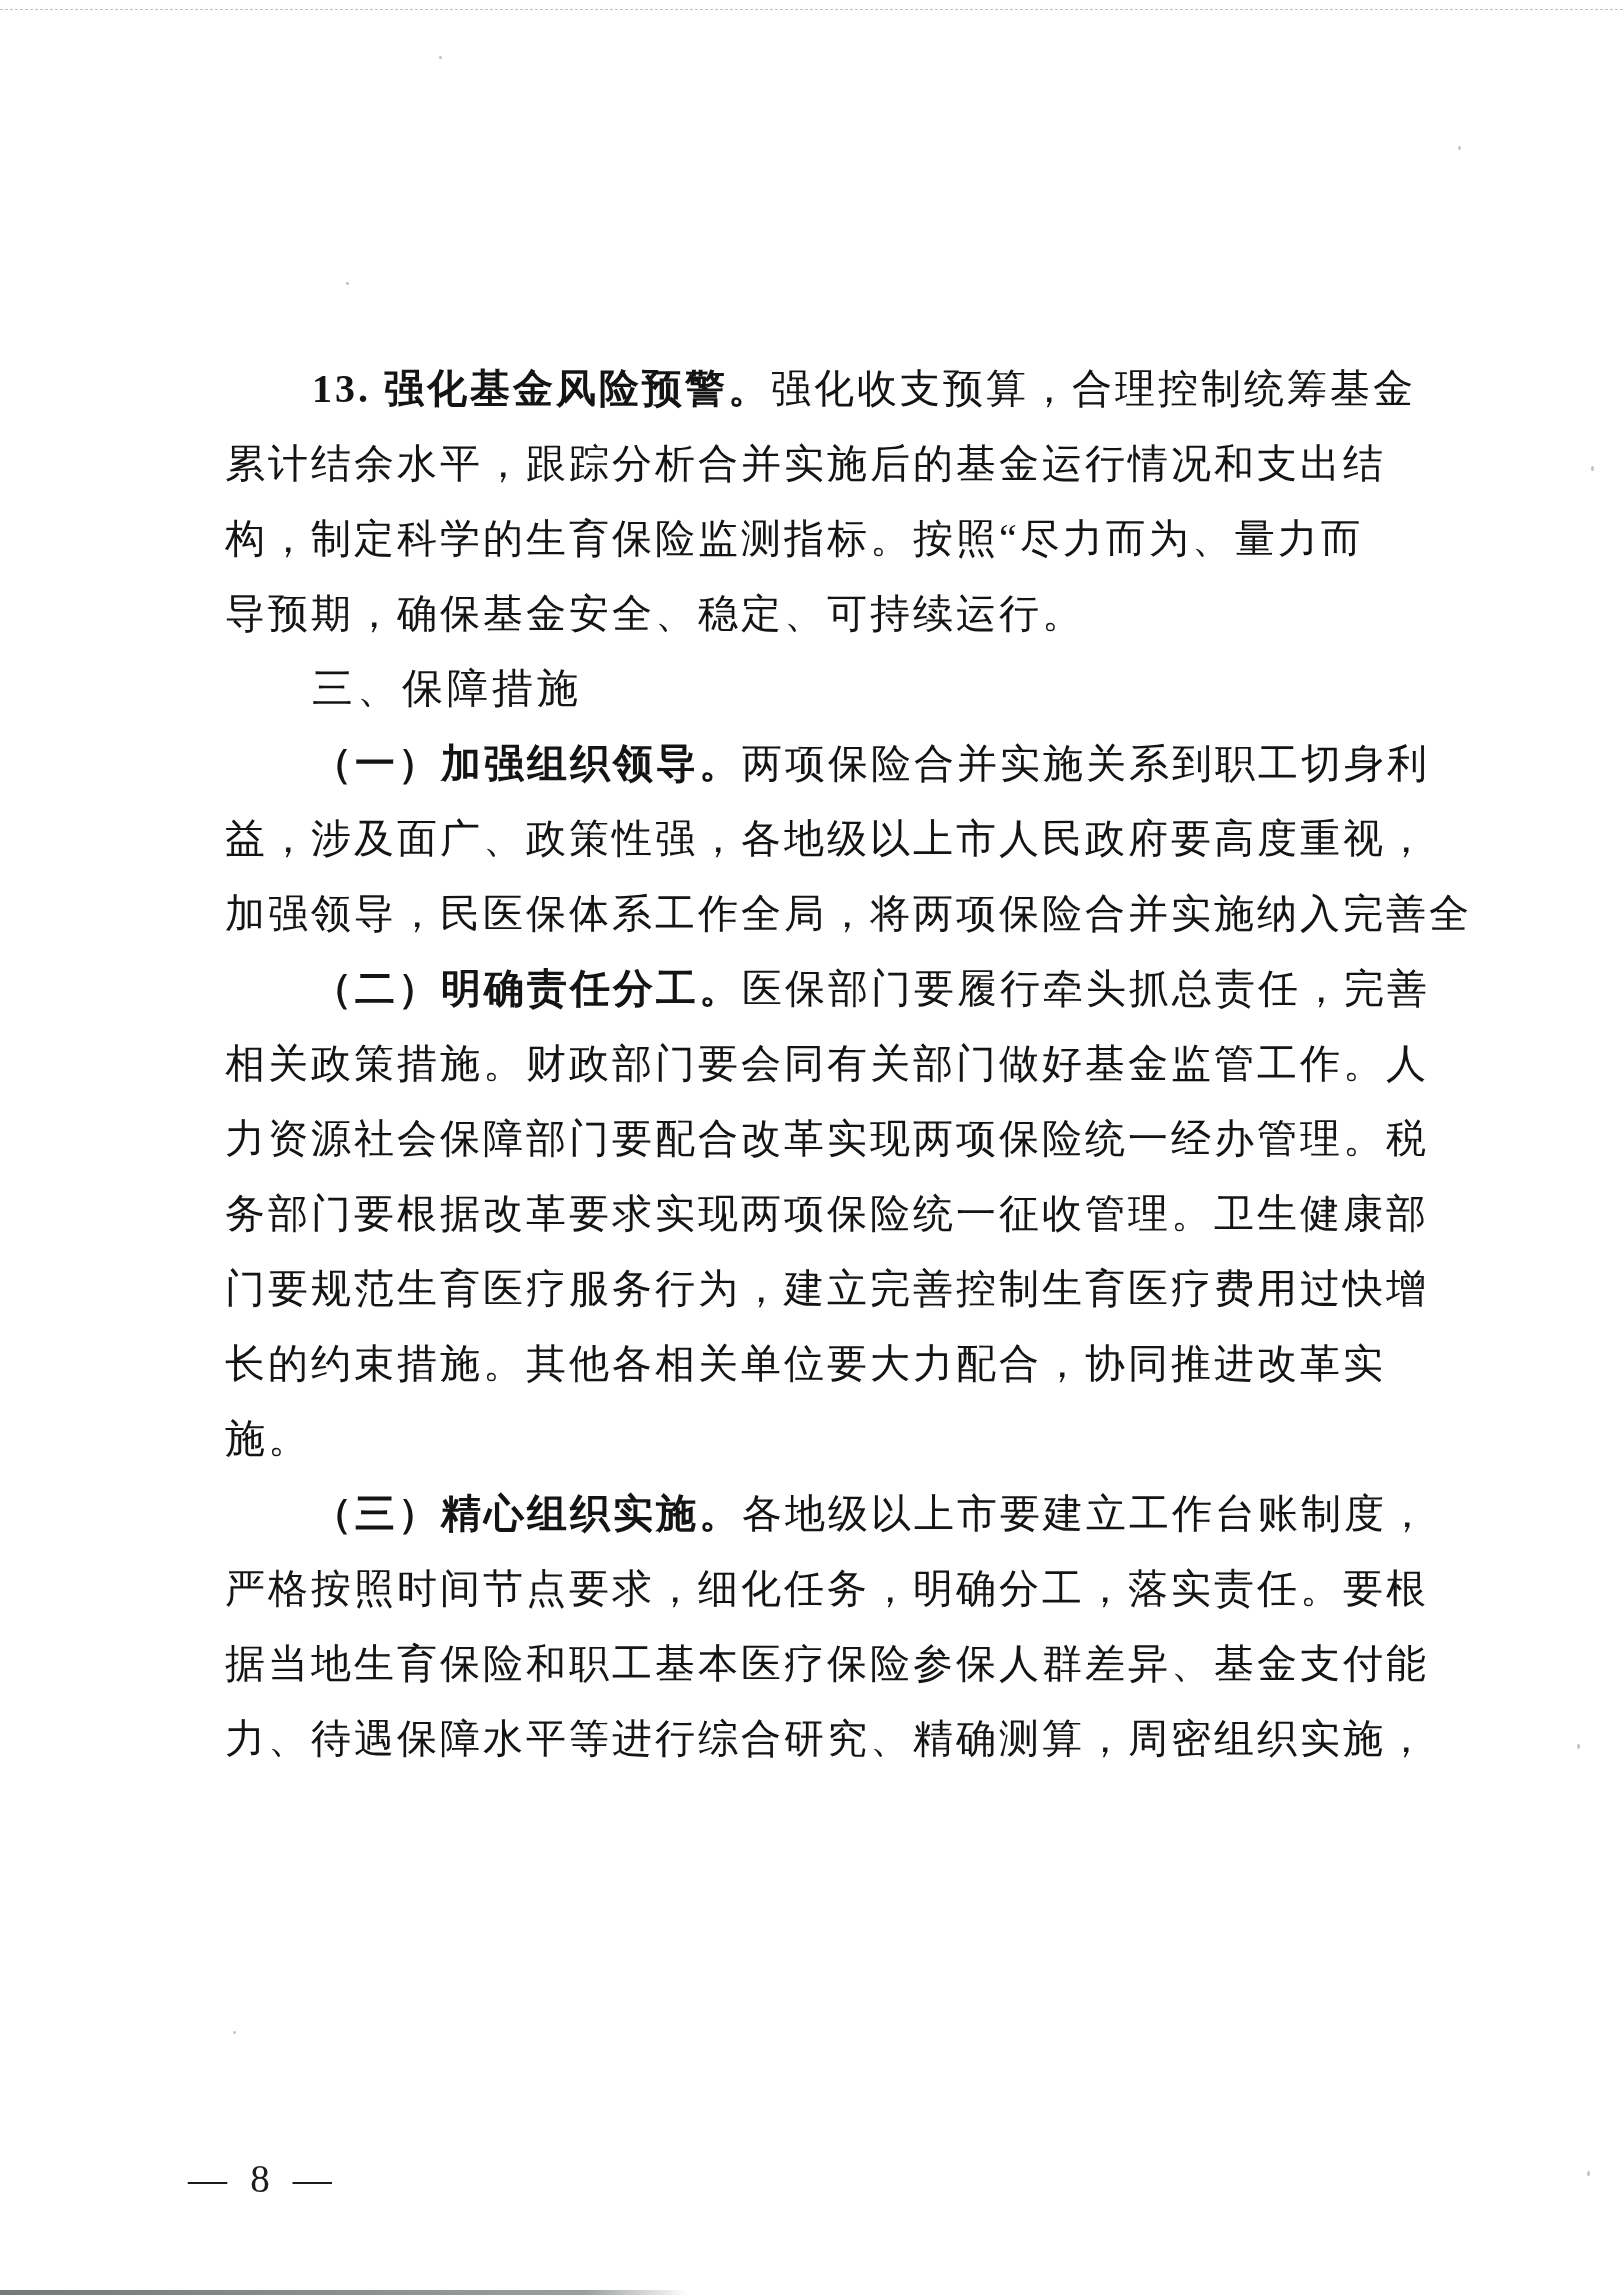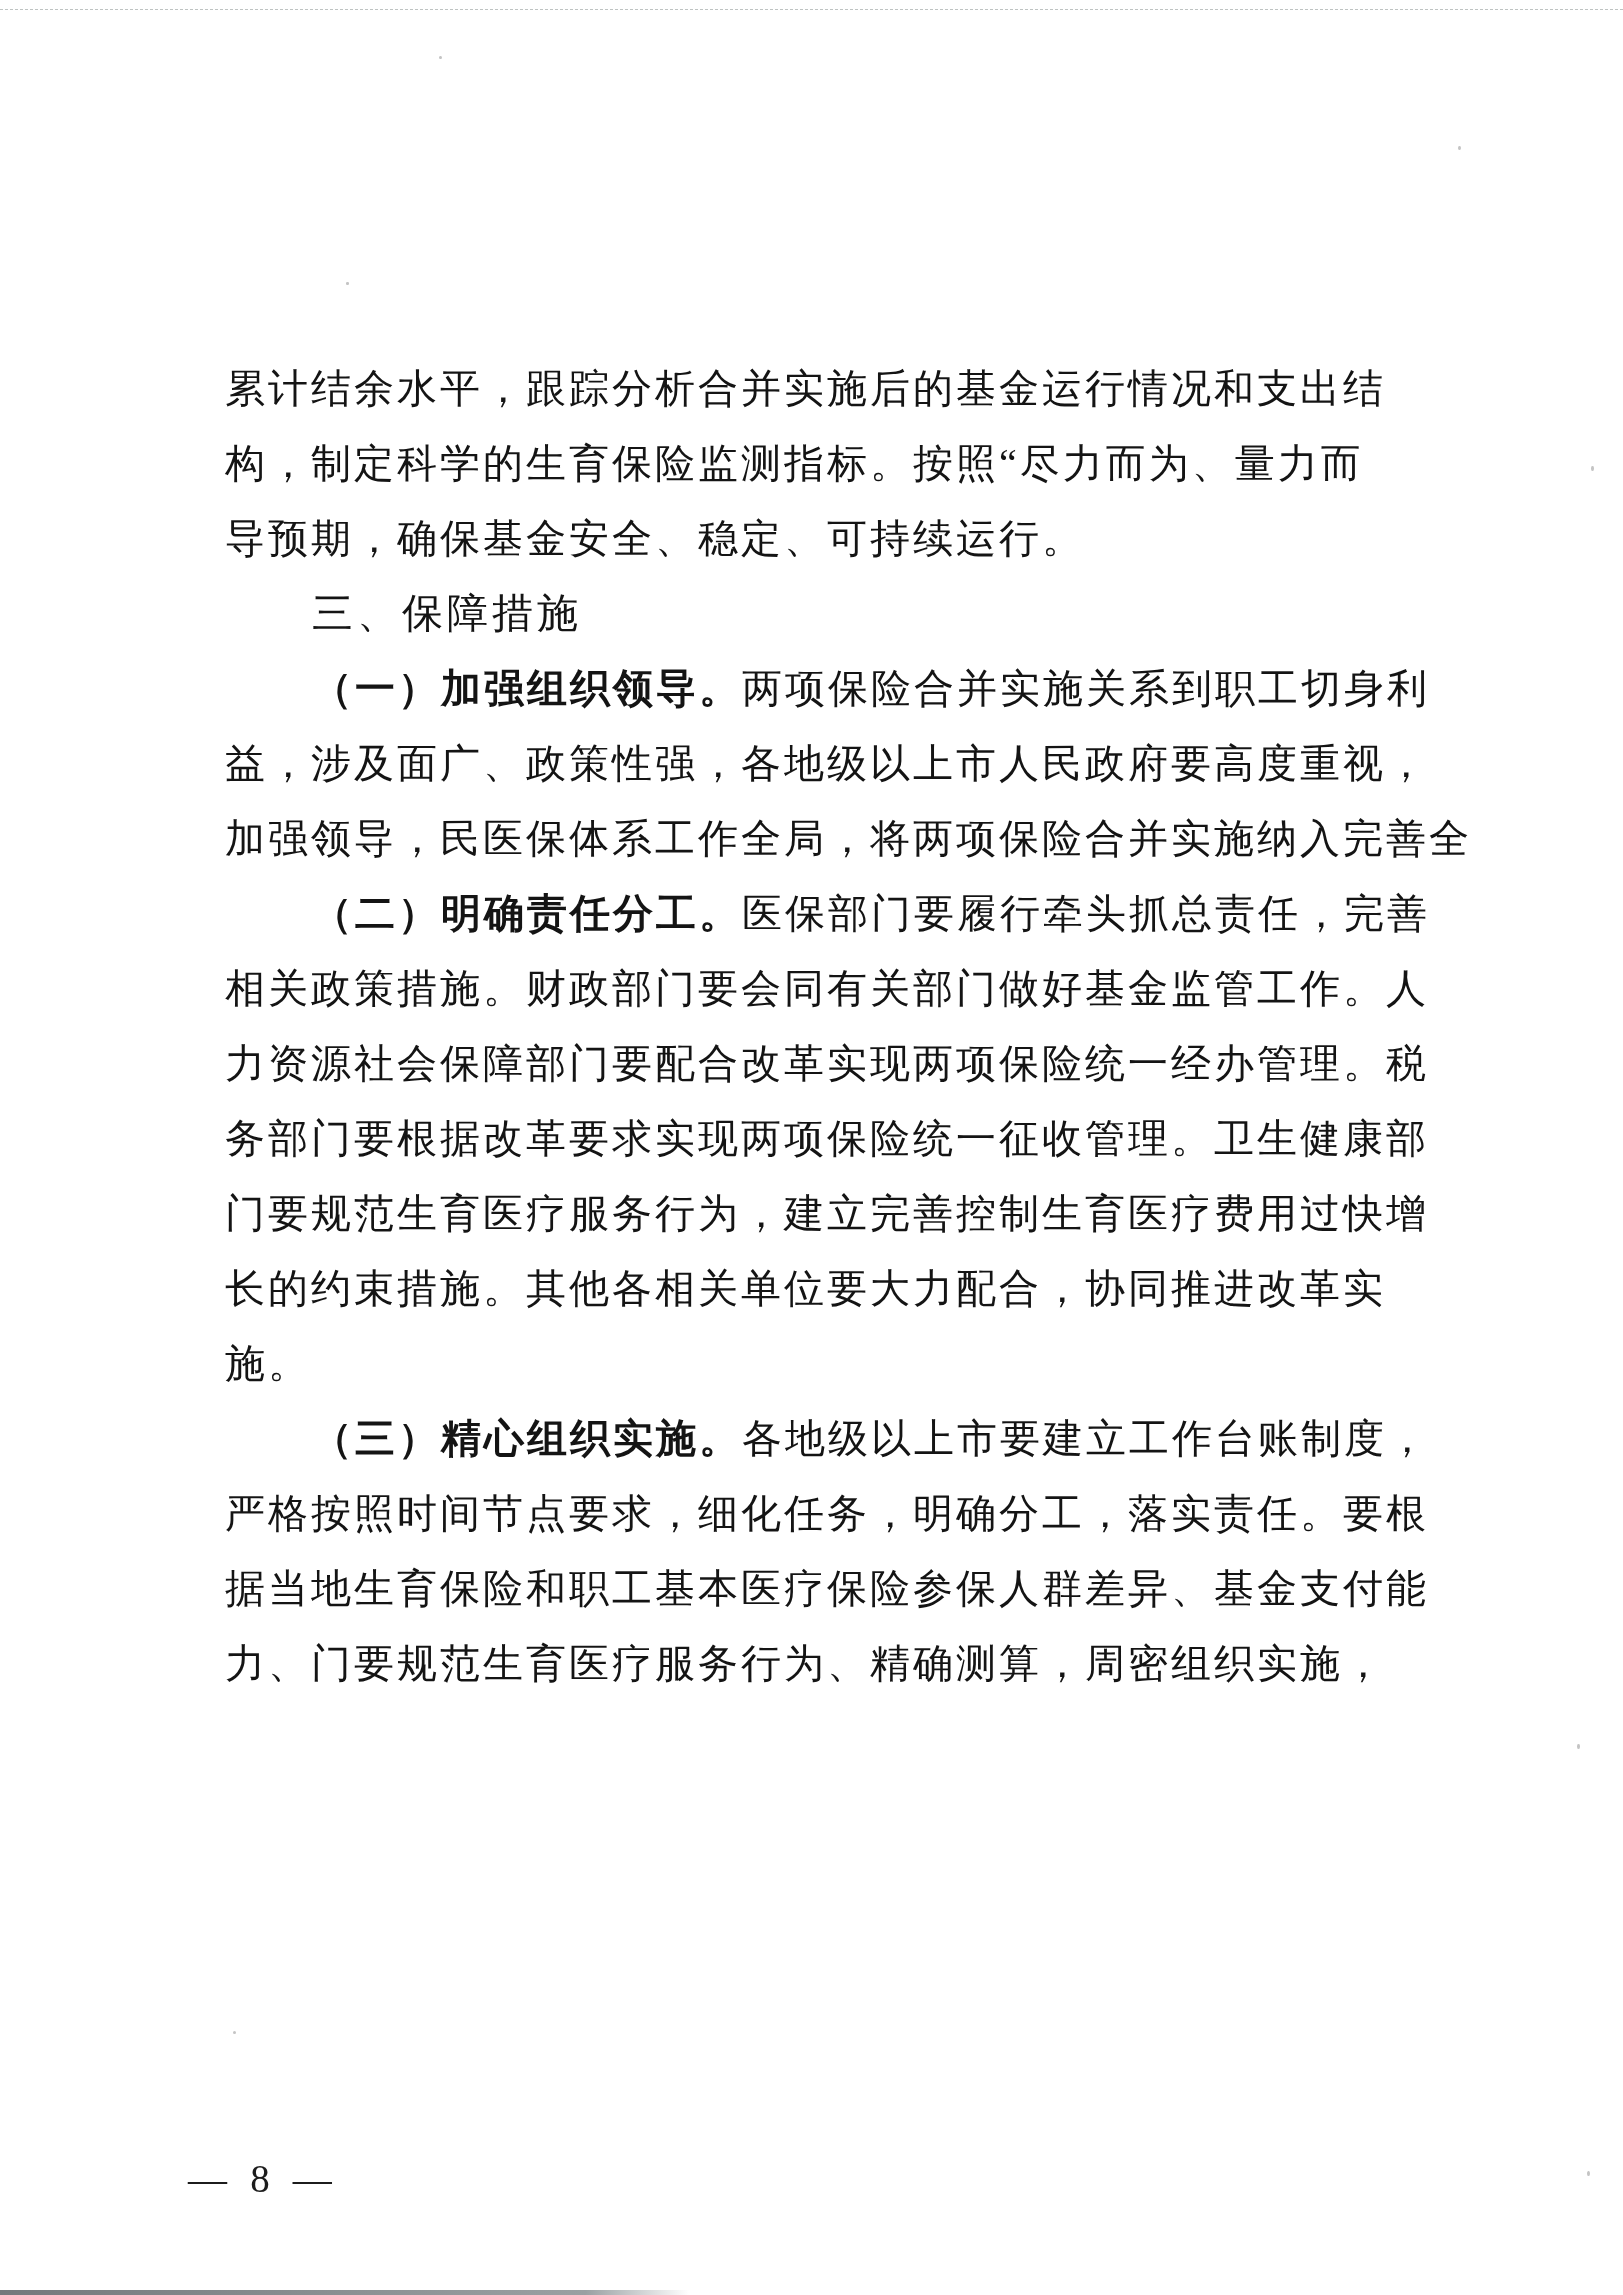--- a/index.html
+++ b/index.html
@@ -51,6 +51,7 @@
   <div class="top-edge"></div>
 
   <div class="doc">
+      <div class="line indent"><span class="lead">13. 强化基金风险预警。</span>强化收支预算，合理控制统筹基金</div>
       <div class="line">累计结余水平，跟踪分析合并实施后的基金运行情况和支出结</div>
       <div class="line">构，制定科学的生育保险监测指标。按照“尽力而为、量力而</div>
       <div class="line">导预期，确保基金安全、稳定、可持续运行。</div>

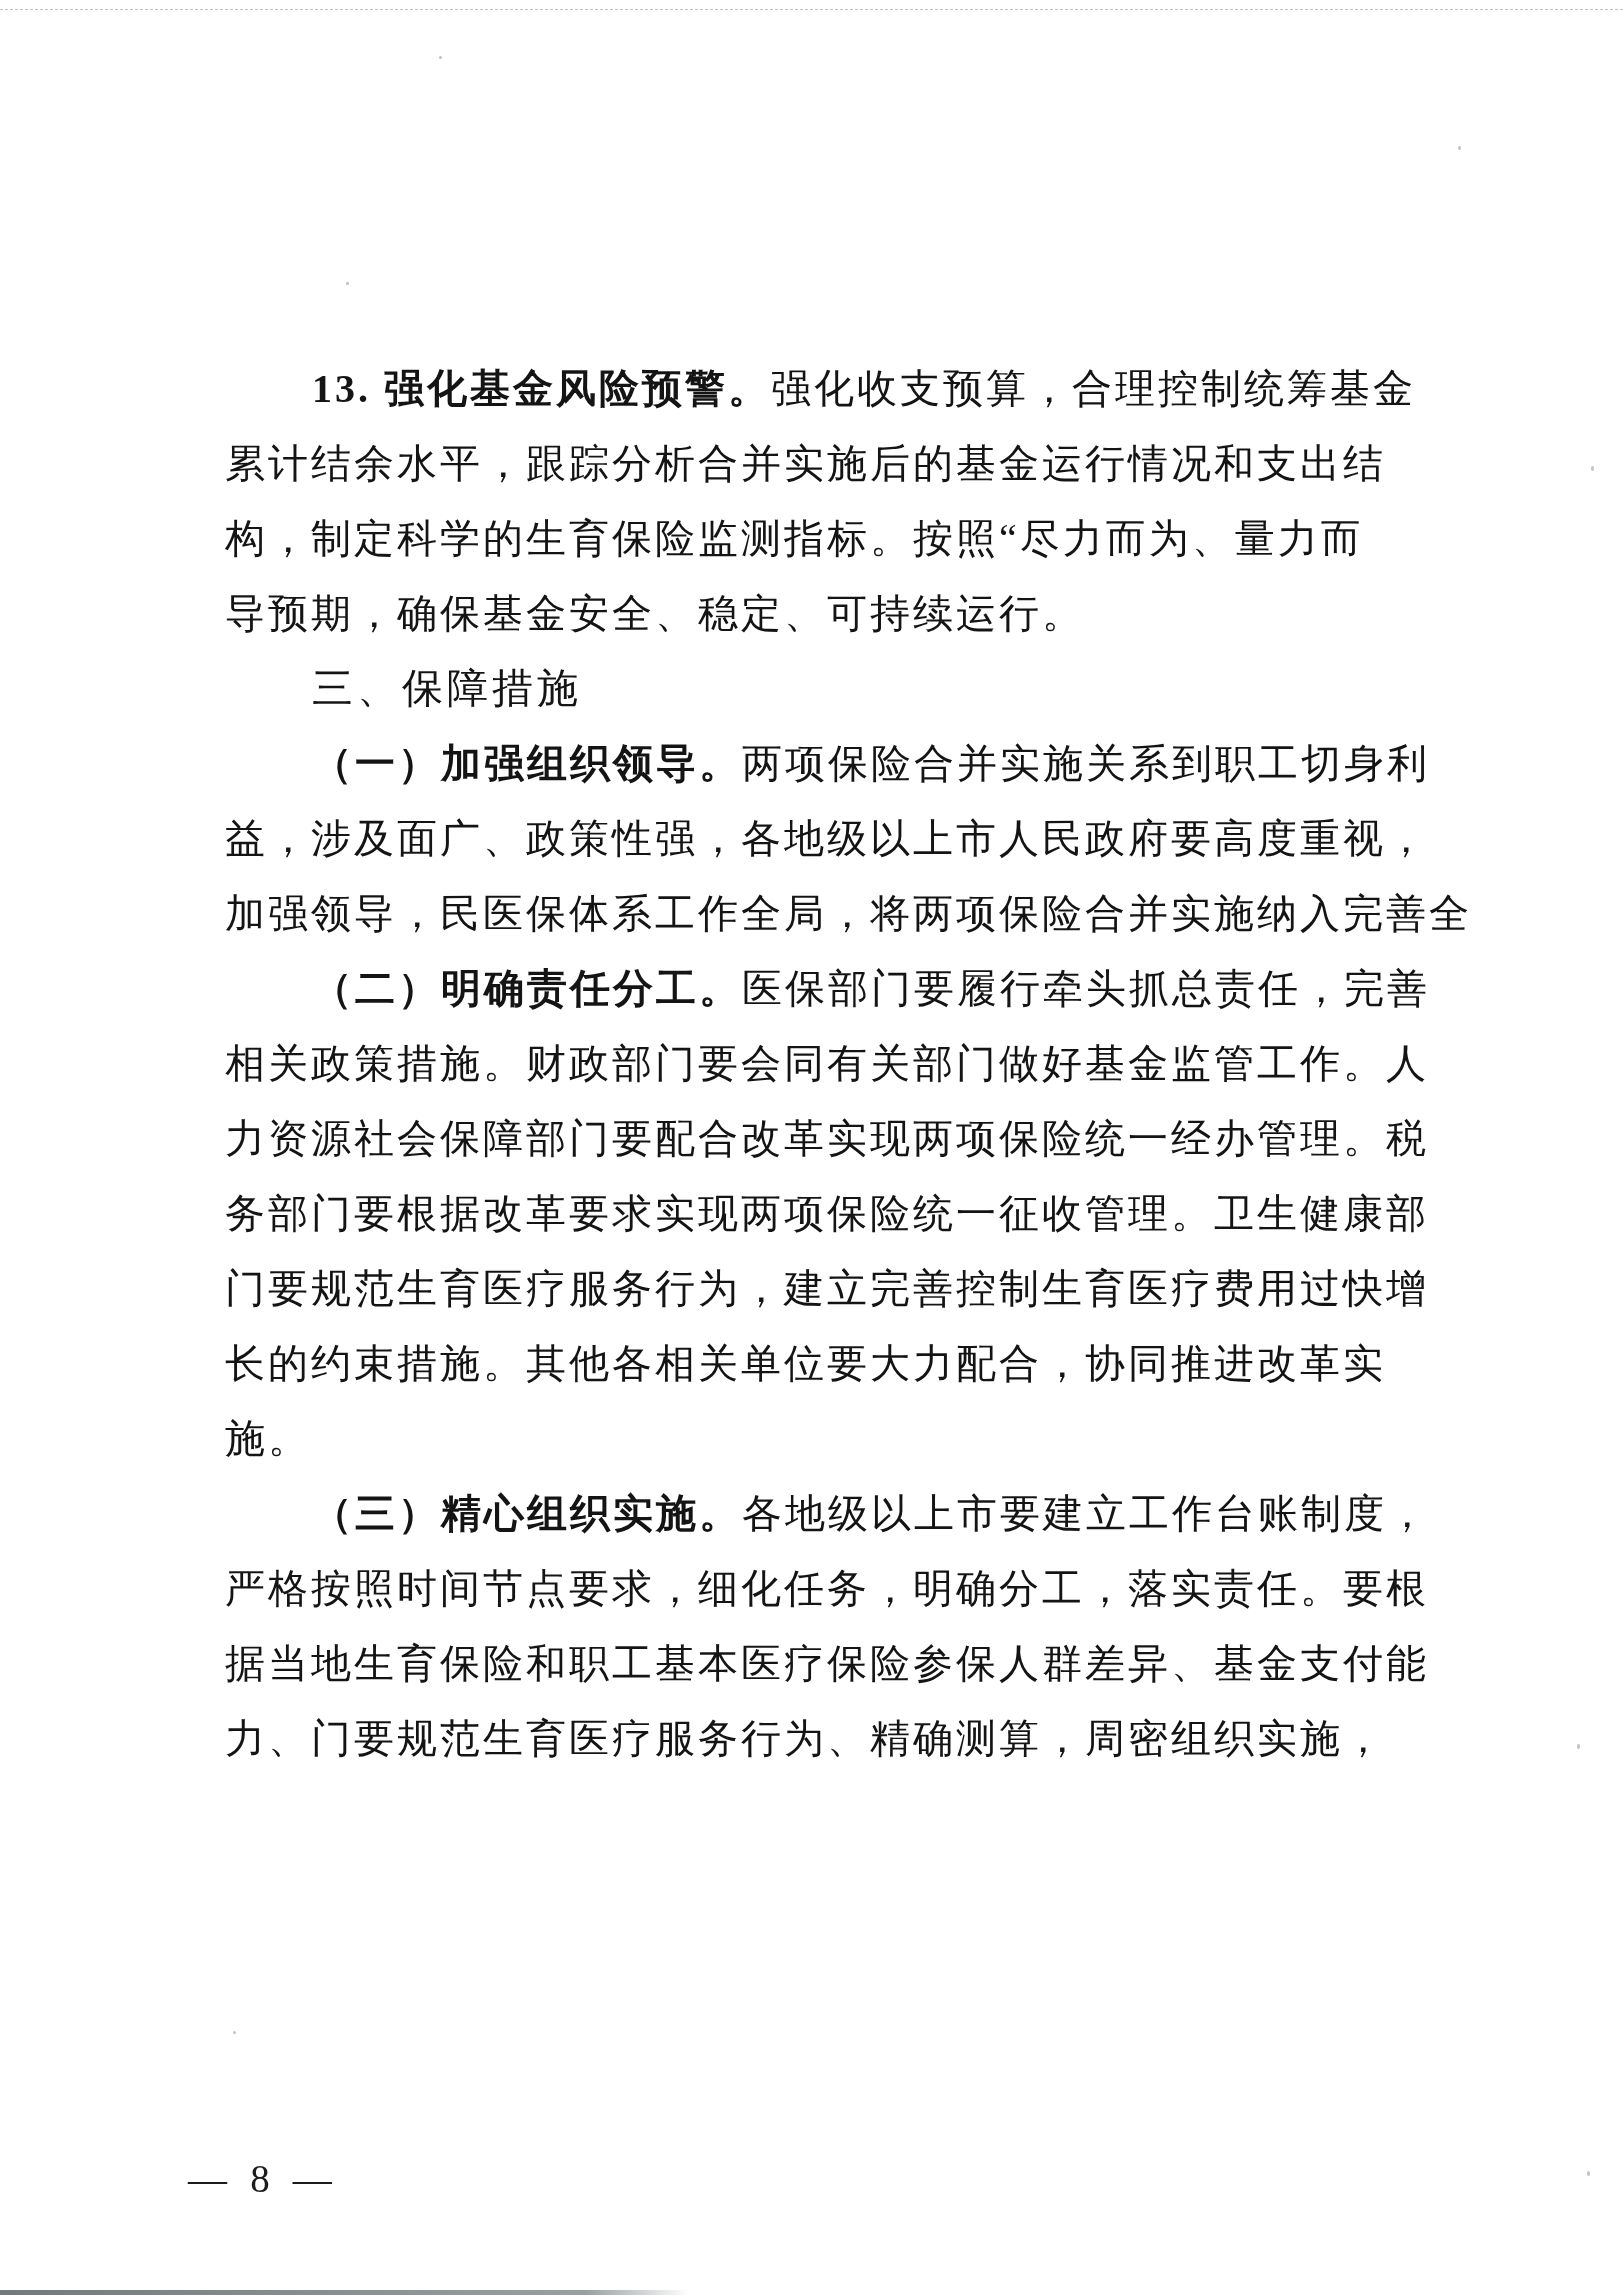--- a/index.html
+++ b/index.html
@@ -69,7 +69,7 @@
       <div class="line indent"><span class="lead">（三）精心组织实施。</span>各地级以上市要建立工作台账制度，</div>
       <div class="line">严格按照时间节点要求，细化任务，明确分工，落实责任。要根</div>
       <div class="line">据当地生育保险和职工基本医疗保险参保人群差异、基金支付能</div>
-      <div class="line">力、门要规范生育医疗服务行为、精确测算，周密组织实施，</div>
+      <div class="line">力、待遇保障水平等进行综合研究、精确测算，周密组织实施，</div>
     </div>
 
   <div class="footer-page">— 8 —</div>

